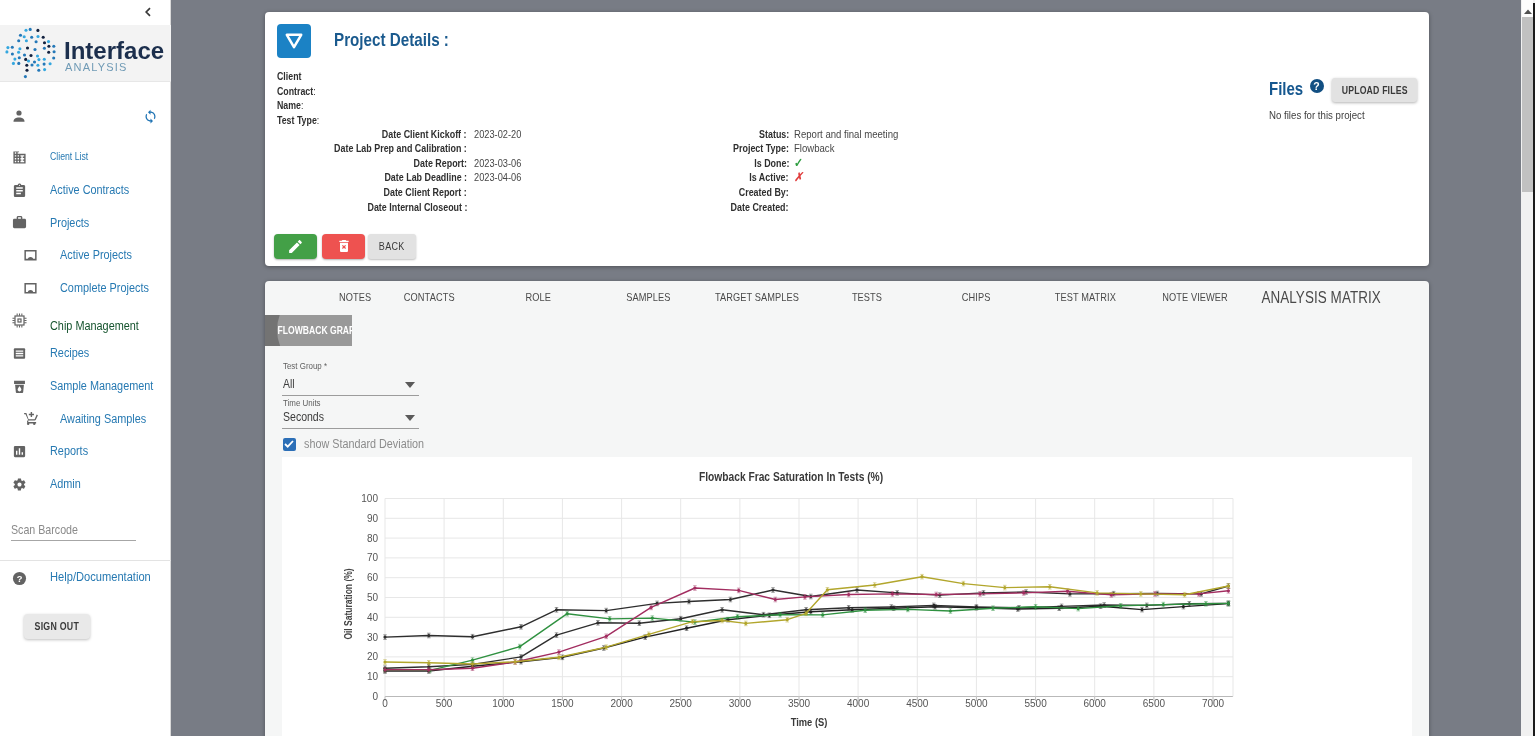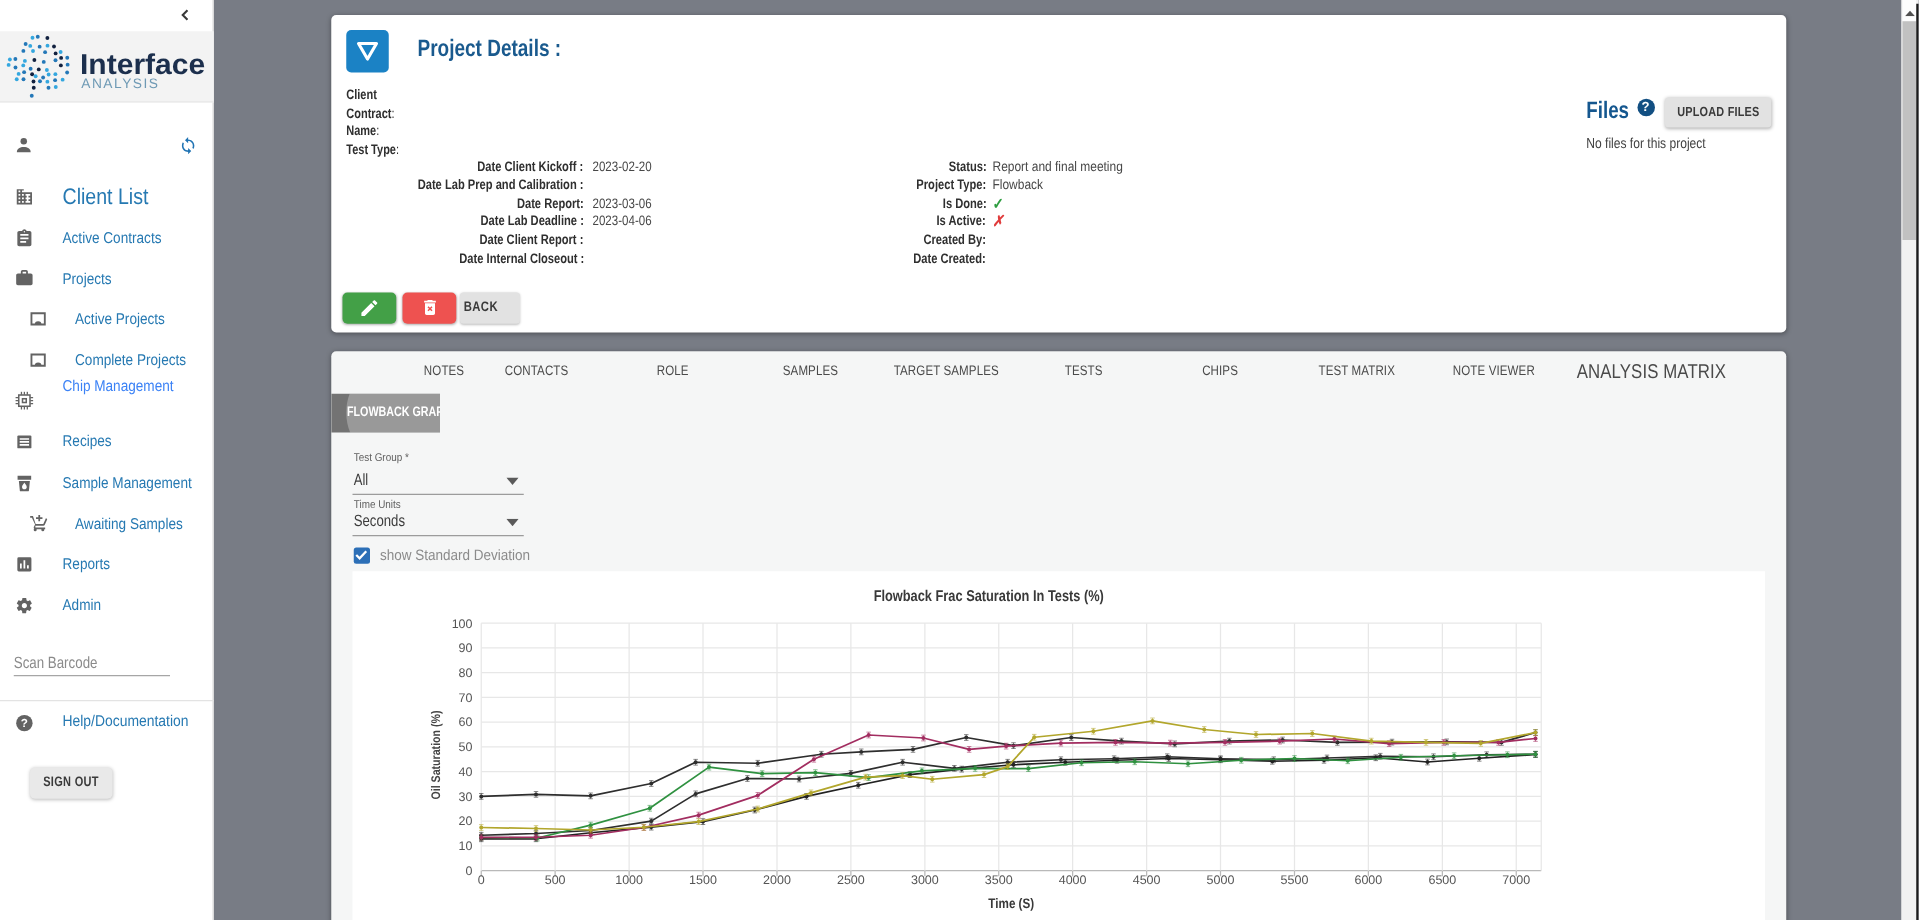--- a/index.html
+++ b/index.html
@@ -392,7 +392,7 @@
   <svg style="position:absolute;left:12px;top:149.9px" width="15" height="15" viewBox="0 0 16 16">
       <path fill="#636363" d="M1.5,14.5V1.5h6v2.5h7v10.5zM3,13h1.5v-1.5H3zm0-3h1.5V8.5H3zm0-3h1.5V5.5H3zm0-3h1.5V2.5H3zm3,9h1.5v-1.5H6zm0-3h1.5V8.5H6zm0-3h1.5V5.5H6zm0-3h1.5V2.5H6zm3,9h4v-7.5H9V7h1v1.5H9V10h1v1.5H9zm2.5-4.5V7H13v1.5zm0,3V10H13v1.5z"></path>
     </svg>
-    <div style="position:absolute;left:49.5px;top:149.4px;font-size:18px;line-height:16px;color:#2679b2"><span class="t" style="transform:scaleX(0.87)">Client List</span></div>
+    <div style="position:absolute;left:49.5px;top:149.4px;font-size:10px;line-height:16px;color:#2679b2"><span class="t" style="transform:scaleX(0.87)">Client List</span></div>
     <svg style="position:absolute;left:12px;top:182.5px" width="15" height="15" viewBox="0 0 16 16">
       <path fill="#636363" d="M12.5,2h-2.6C9.6,1.1,8.9,0.5,8,0.5S6.4,1.1,6.1,2H3.5C2.7,2,2,2.7,2,3.5v10C2,14.3,2.7,15,3.5,15h9c0.8,0,1.5-0.7,1.5-1.5v-10C14,2.7,13.3,2,12.5,2z M8,1.9c0.3,0,0.6,0.3,0.6,0.6S8.3,3.1,8,3.1S7.4,2.8,7.4,2.5S7.7,1.9,8,1.9z M9.5,12h-5v-1.5h5V12z M11.5,9h-7V7.5h7V9z M11.5,6h-7V4.5h7V6z"></path>
     </svg>

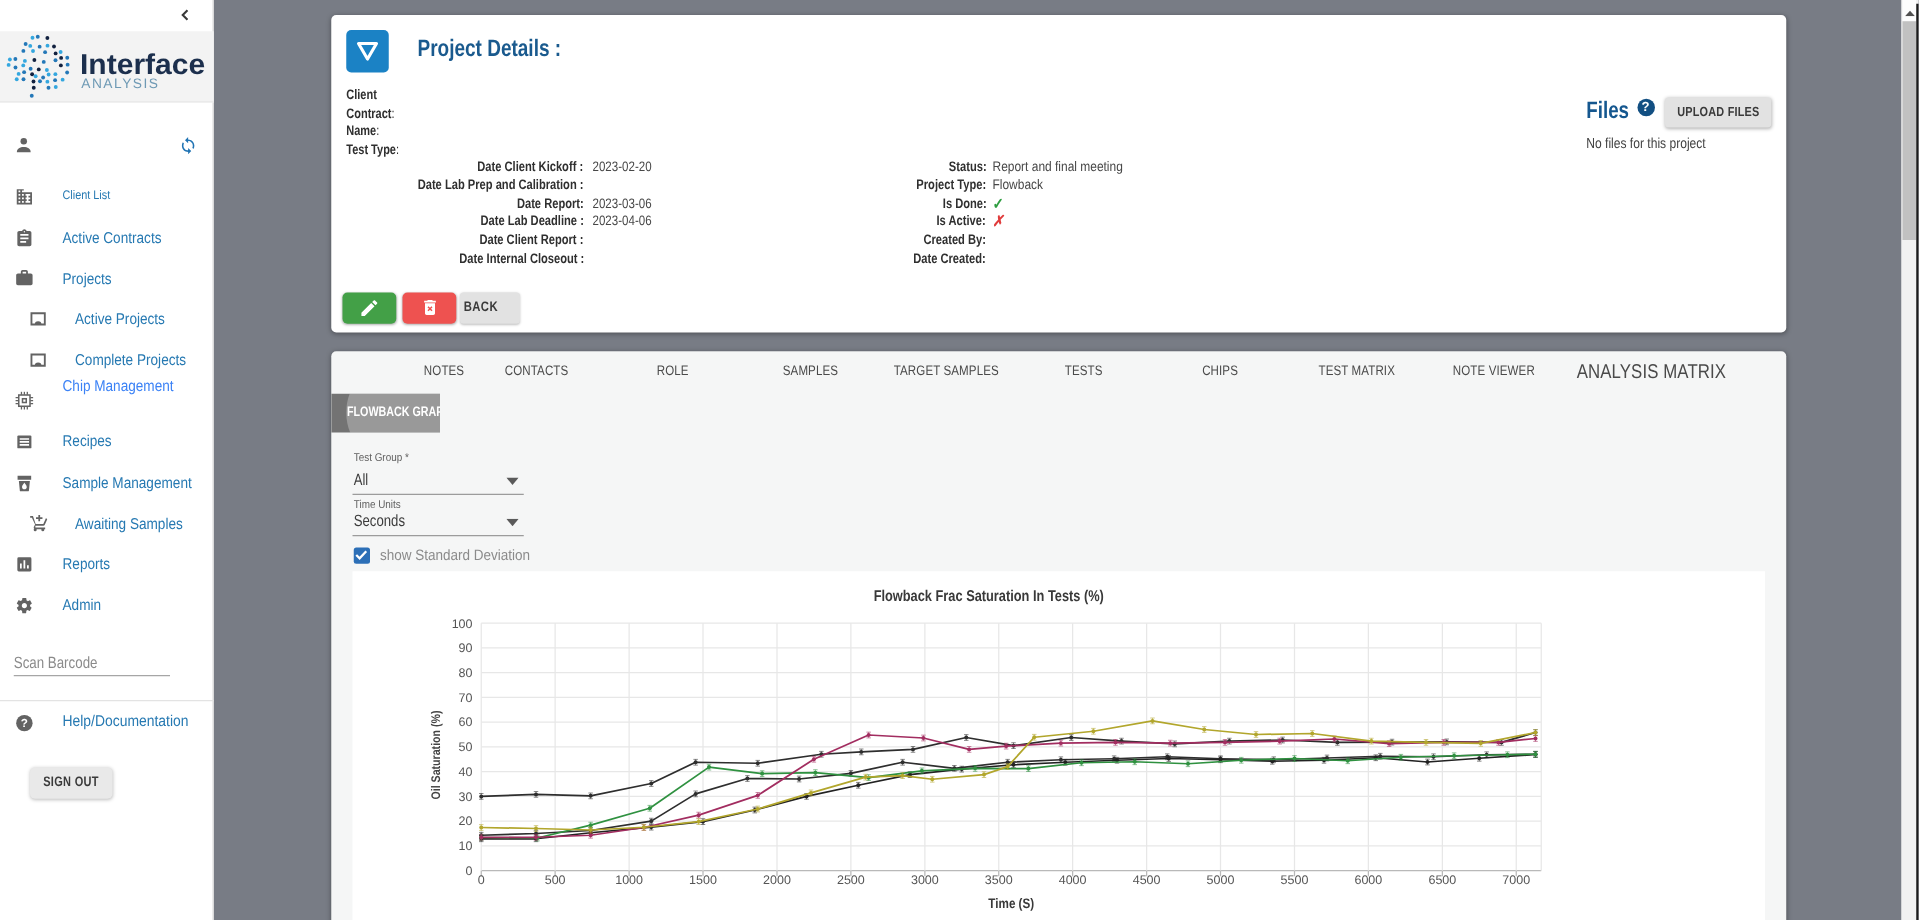--- a/index.html
+++ b/index.html
@@ -64,7 +64,7 @@
         <path d="M9.6,11l4.8,4.8M14.4,11l-4.8,4.8" stroke="#ee5250" stroke-width="1.8"></path>
       </svg>
   </div>
-  <div style="position:absolute;left:103px;top:221.5px;width:48px;height:25px;background:#e2e2e2;border-radius:3px;box-shadow:0 1px 2px rgba(0,0,0,.25);font-size:11px;font-weight:bold;color:#3a3a3a;line-height:25px"><span class="tc" style="transform:scaleX(0.82);letter-spacing:0.4px">BACK</span></div>
+  <div style="position:absolute;left:103px;top:221.5px;width:48px;height:25px;background:#e2e2e2;border-radius:3px;box-shadow:0 1px 2px rgba(0,0,0,.25);text-align:center;font-size:11px;font-weight:normal;color:#3a3a3a;line-height:25px"><span class="tc" style="transform:scaleX(0.82);letter-spacing:0.4px">BACK</span></div>
   <div style="position:absolute;left:1004.2px;top:66px;font-size:19px;font-weight:bold;color:#15578f"><span class="t" style="transform:scaleX(0.79)">Files</span></div>
   <div style="position:absolute;left:1044.5px;top:66.5px;width:14px;height:14px;border-radius:50%;background:#124f82;color:#fff;font-size:10.5px;font-weight:bold;text-align:center;line-height:14.5px">?</div>
   <div style="position:absolute;left:1067px;top:65.5px;width:85px;height:24.5px;background:#e2e2e2;border-radius:3px;box-shadow:0 1px 3px rgba(0,0,0,.3);text-align:center;font-size:10.5px;font-weight:bold;color:#3a3a3a;line-height:24.5px"><span class="tc" style="transform:scaleX(0.83);letter-spacing:0.2px">UPLOAD FILES</span></div>

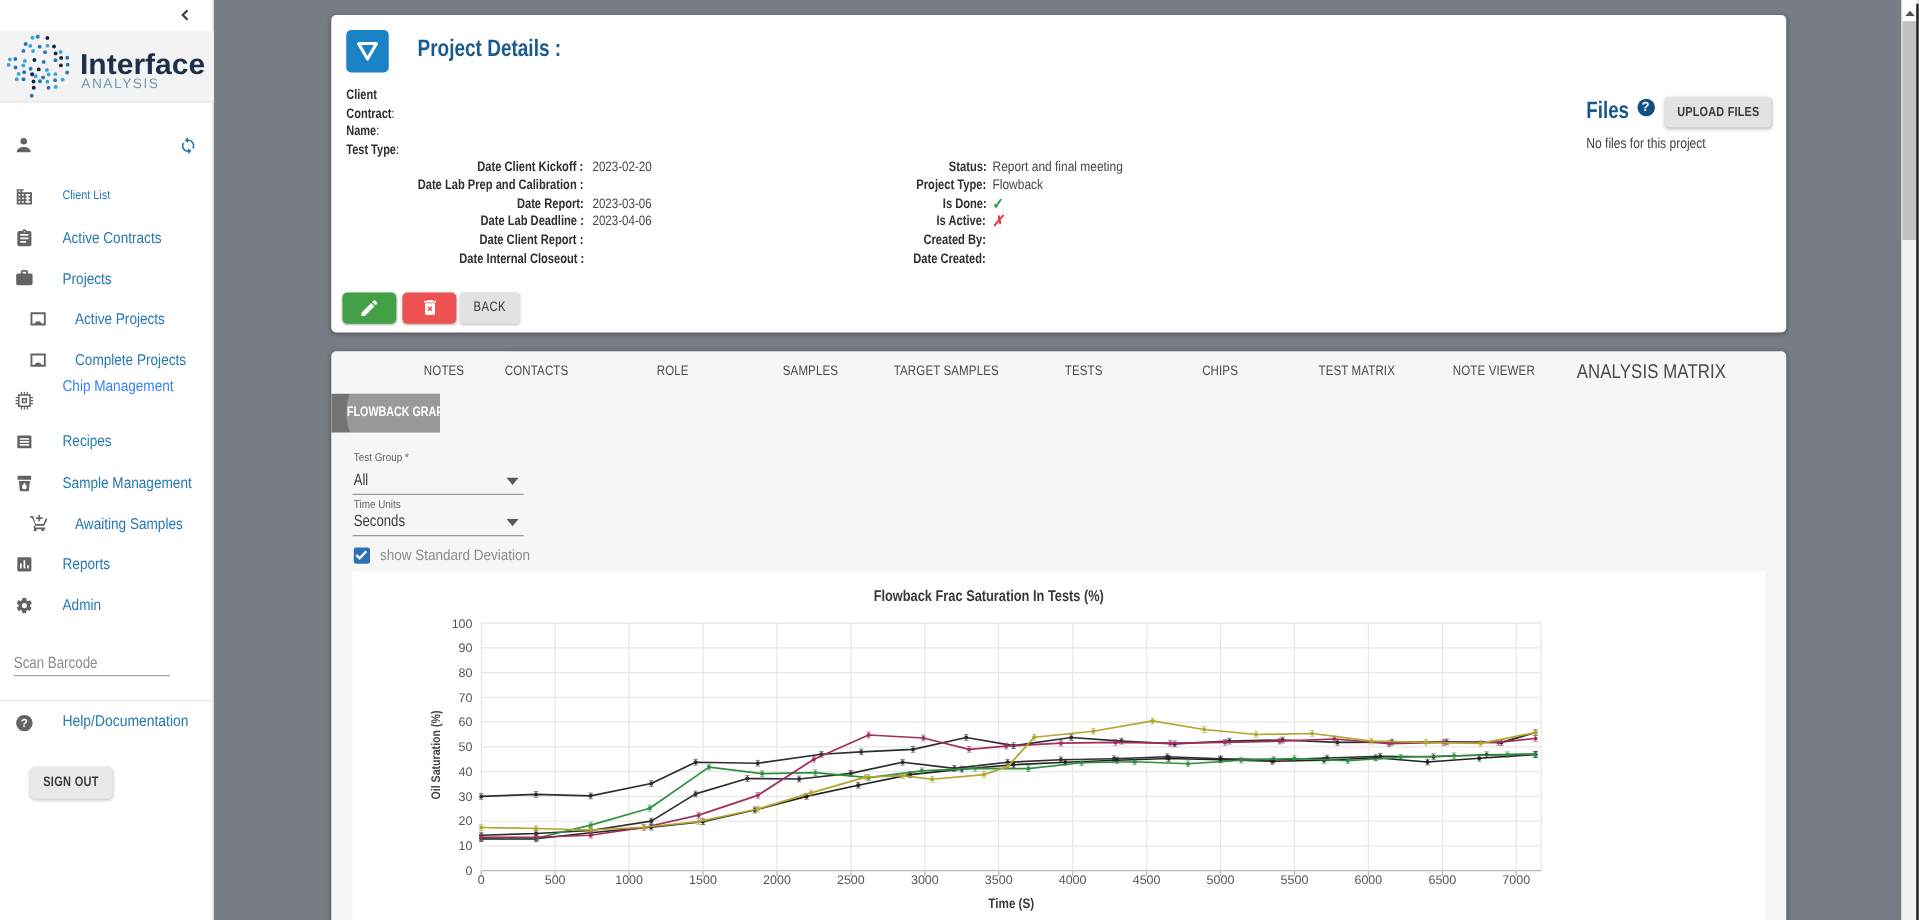--- a/index.html
+++ b/index.html
@@ -420,7 +420,7 @@
         <path d="M5.5,0.5v2.5M8,0.5v2.5M10.5,0.5v2.5M5.5,13v2.5M8,13v2.5M10.5,13v2.5M0.5,5.5h2.5M0.5,8h2.5M0.5,10.5h2.5M13,5.5h2.5M13,8h2.5M13,10.5h2.5"></path>
       </g>
     </svg>
-    <div style="position:absolute;left:49.5px;top:301px;font-size:12.5px;line-height:16px;color:#3b82f6"><span class="t" style="transform:scaleX(0.87)">Chip Management</span></div>
+    <div style="position:absolute;left:49.5px;top:318px;font-size:12.5px;line-height:16px;color:#14532d"><span class="t" style="transform:scaleX(0.87)">Chip Management</span></div>
     <svg style="position:absolute;left:12px;top:345.8px" width="15" height="15" viewBox="0 0 16 16">
       <rect x="2" y="2.5" width="12" height="11" rx="1" fill="#636363"></rect>
       <g stroke="#fff" stroke-width="1.4">

